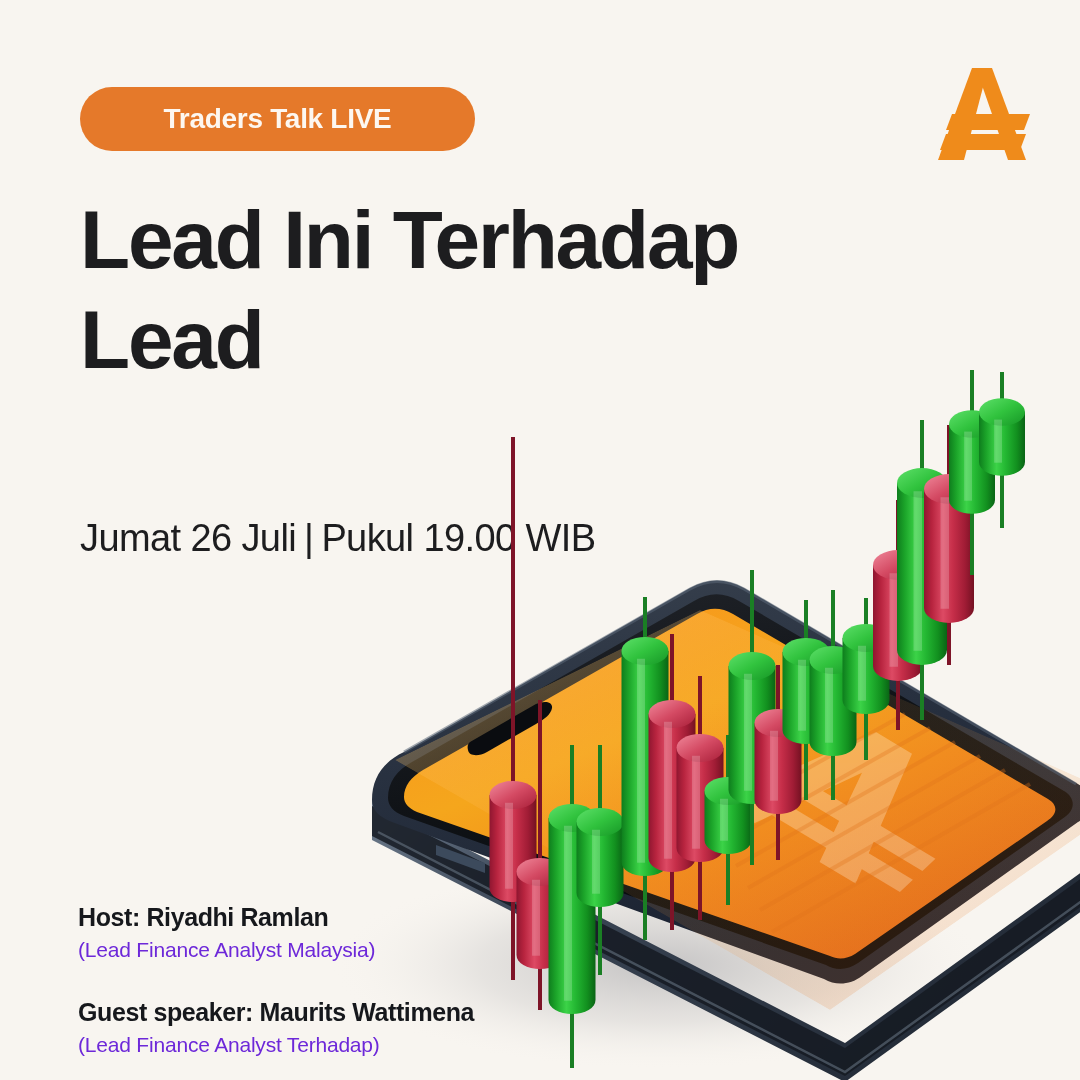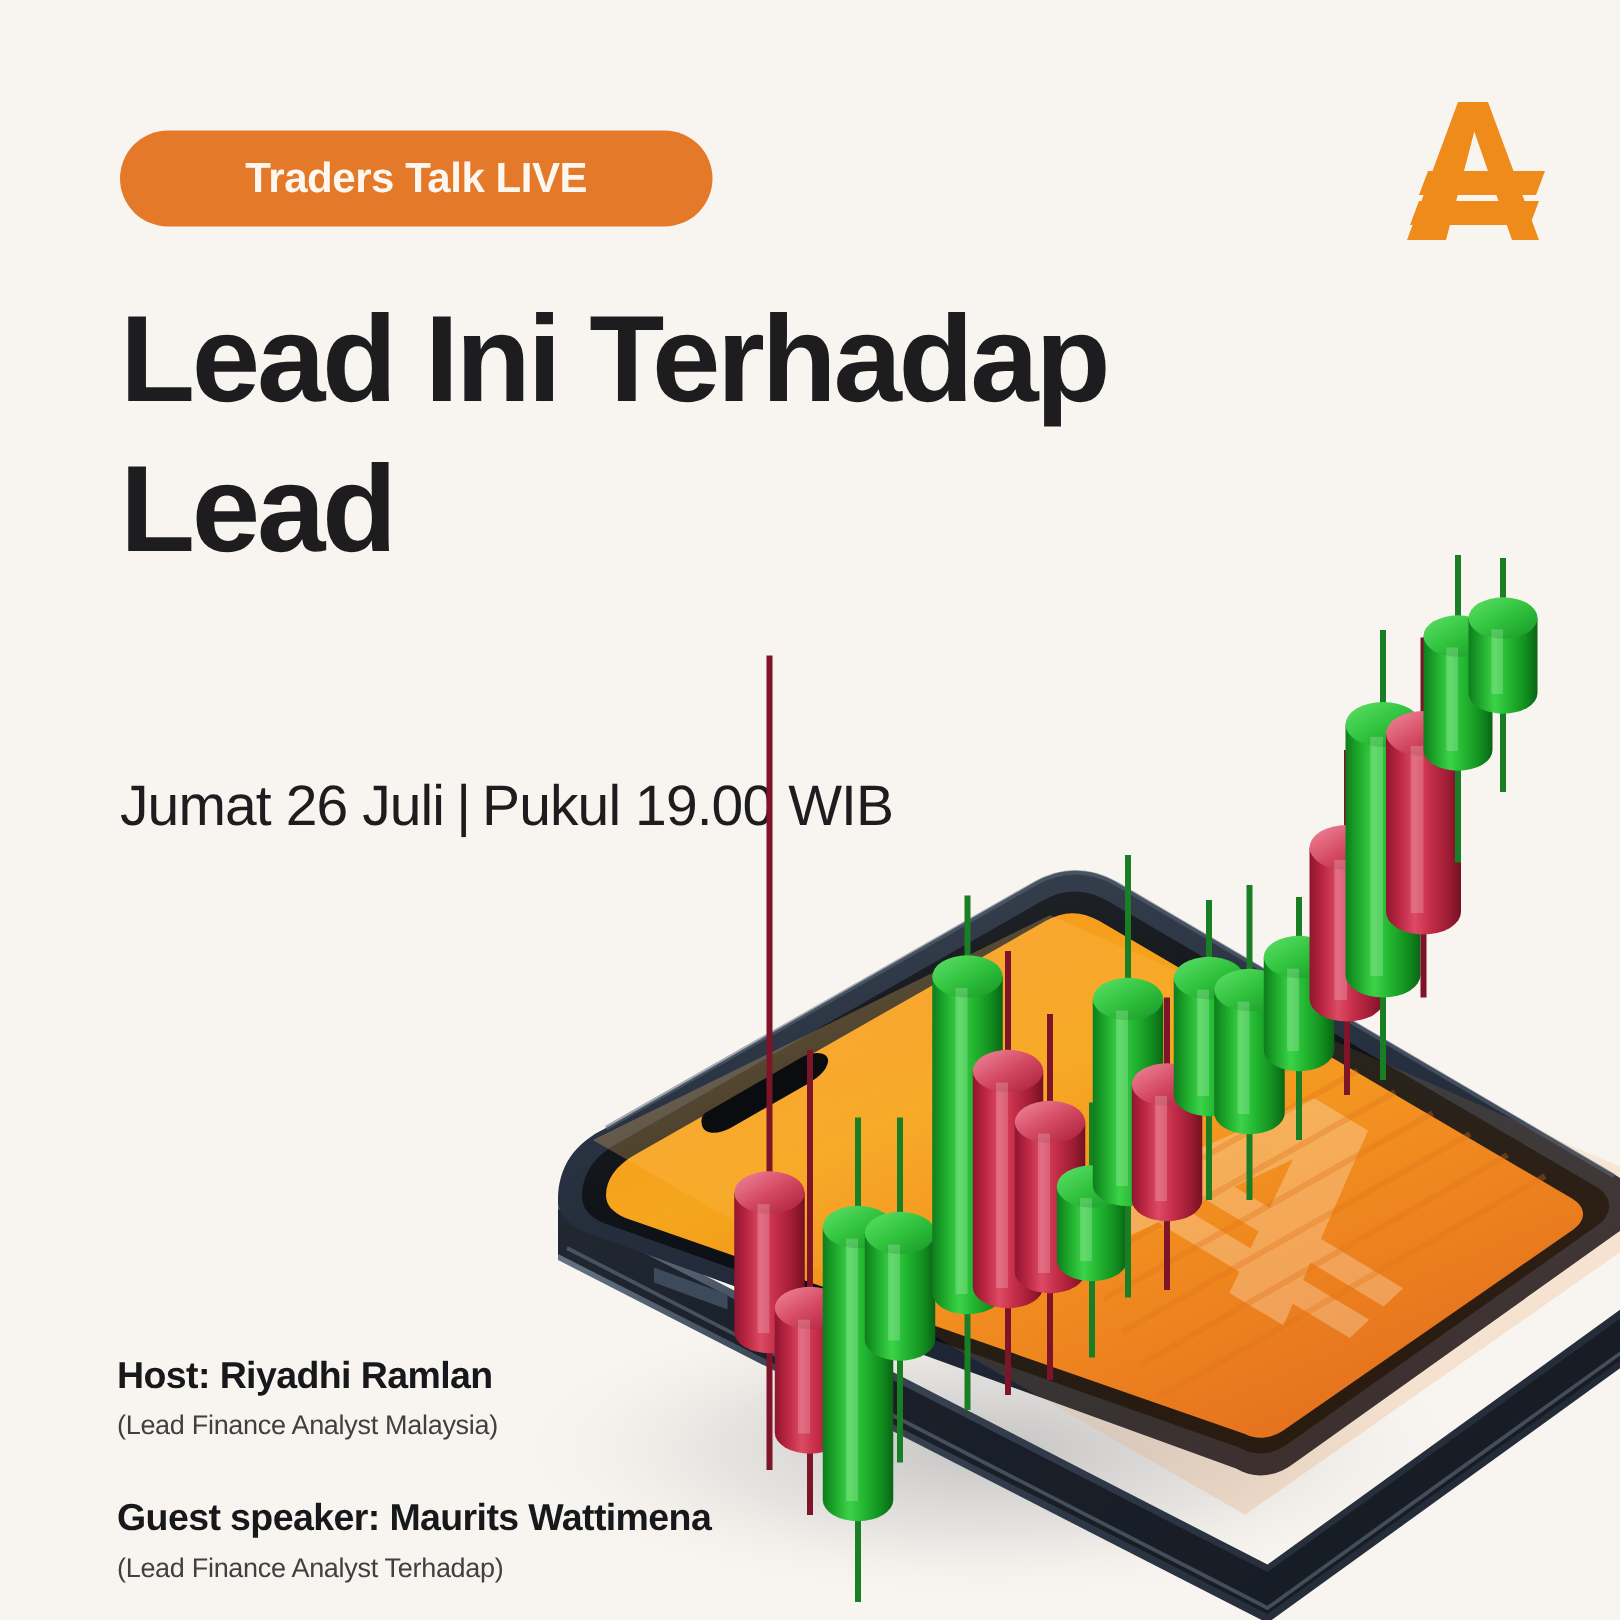--- a/index.html
+++ b/index.html
@@ -92,10 +92,10 @@
     white-space: nowrap;
   }
   .credit-role {
-    font-size: 18px;
+    font-size: 21px;
     line-height: 32px;
     font-weight: 400;
-    color: #404040;
+    color: #6d28d9;
     letter-spacing: -0.2px;
     white-space: nowrap;
   }

